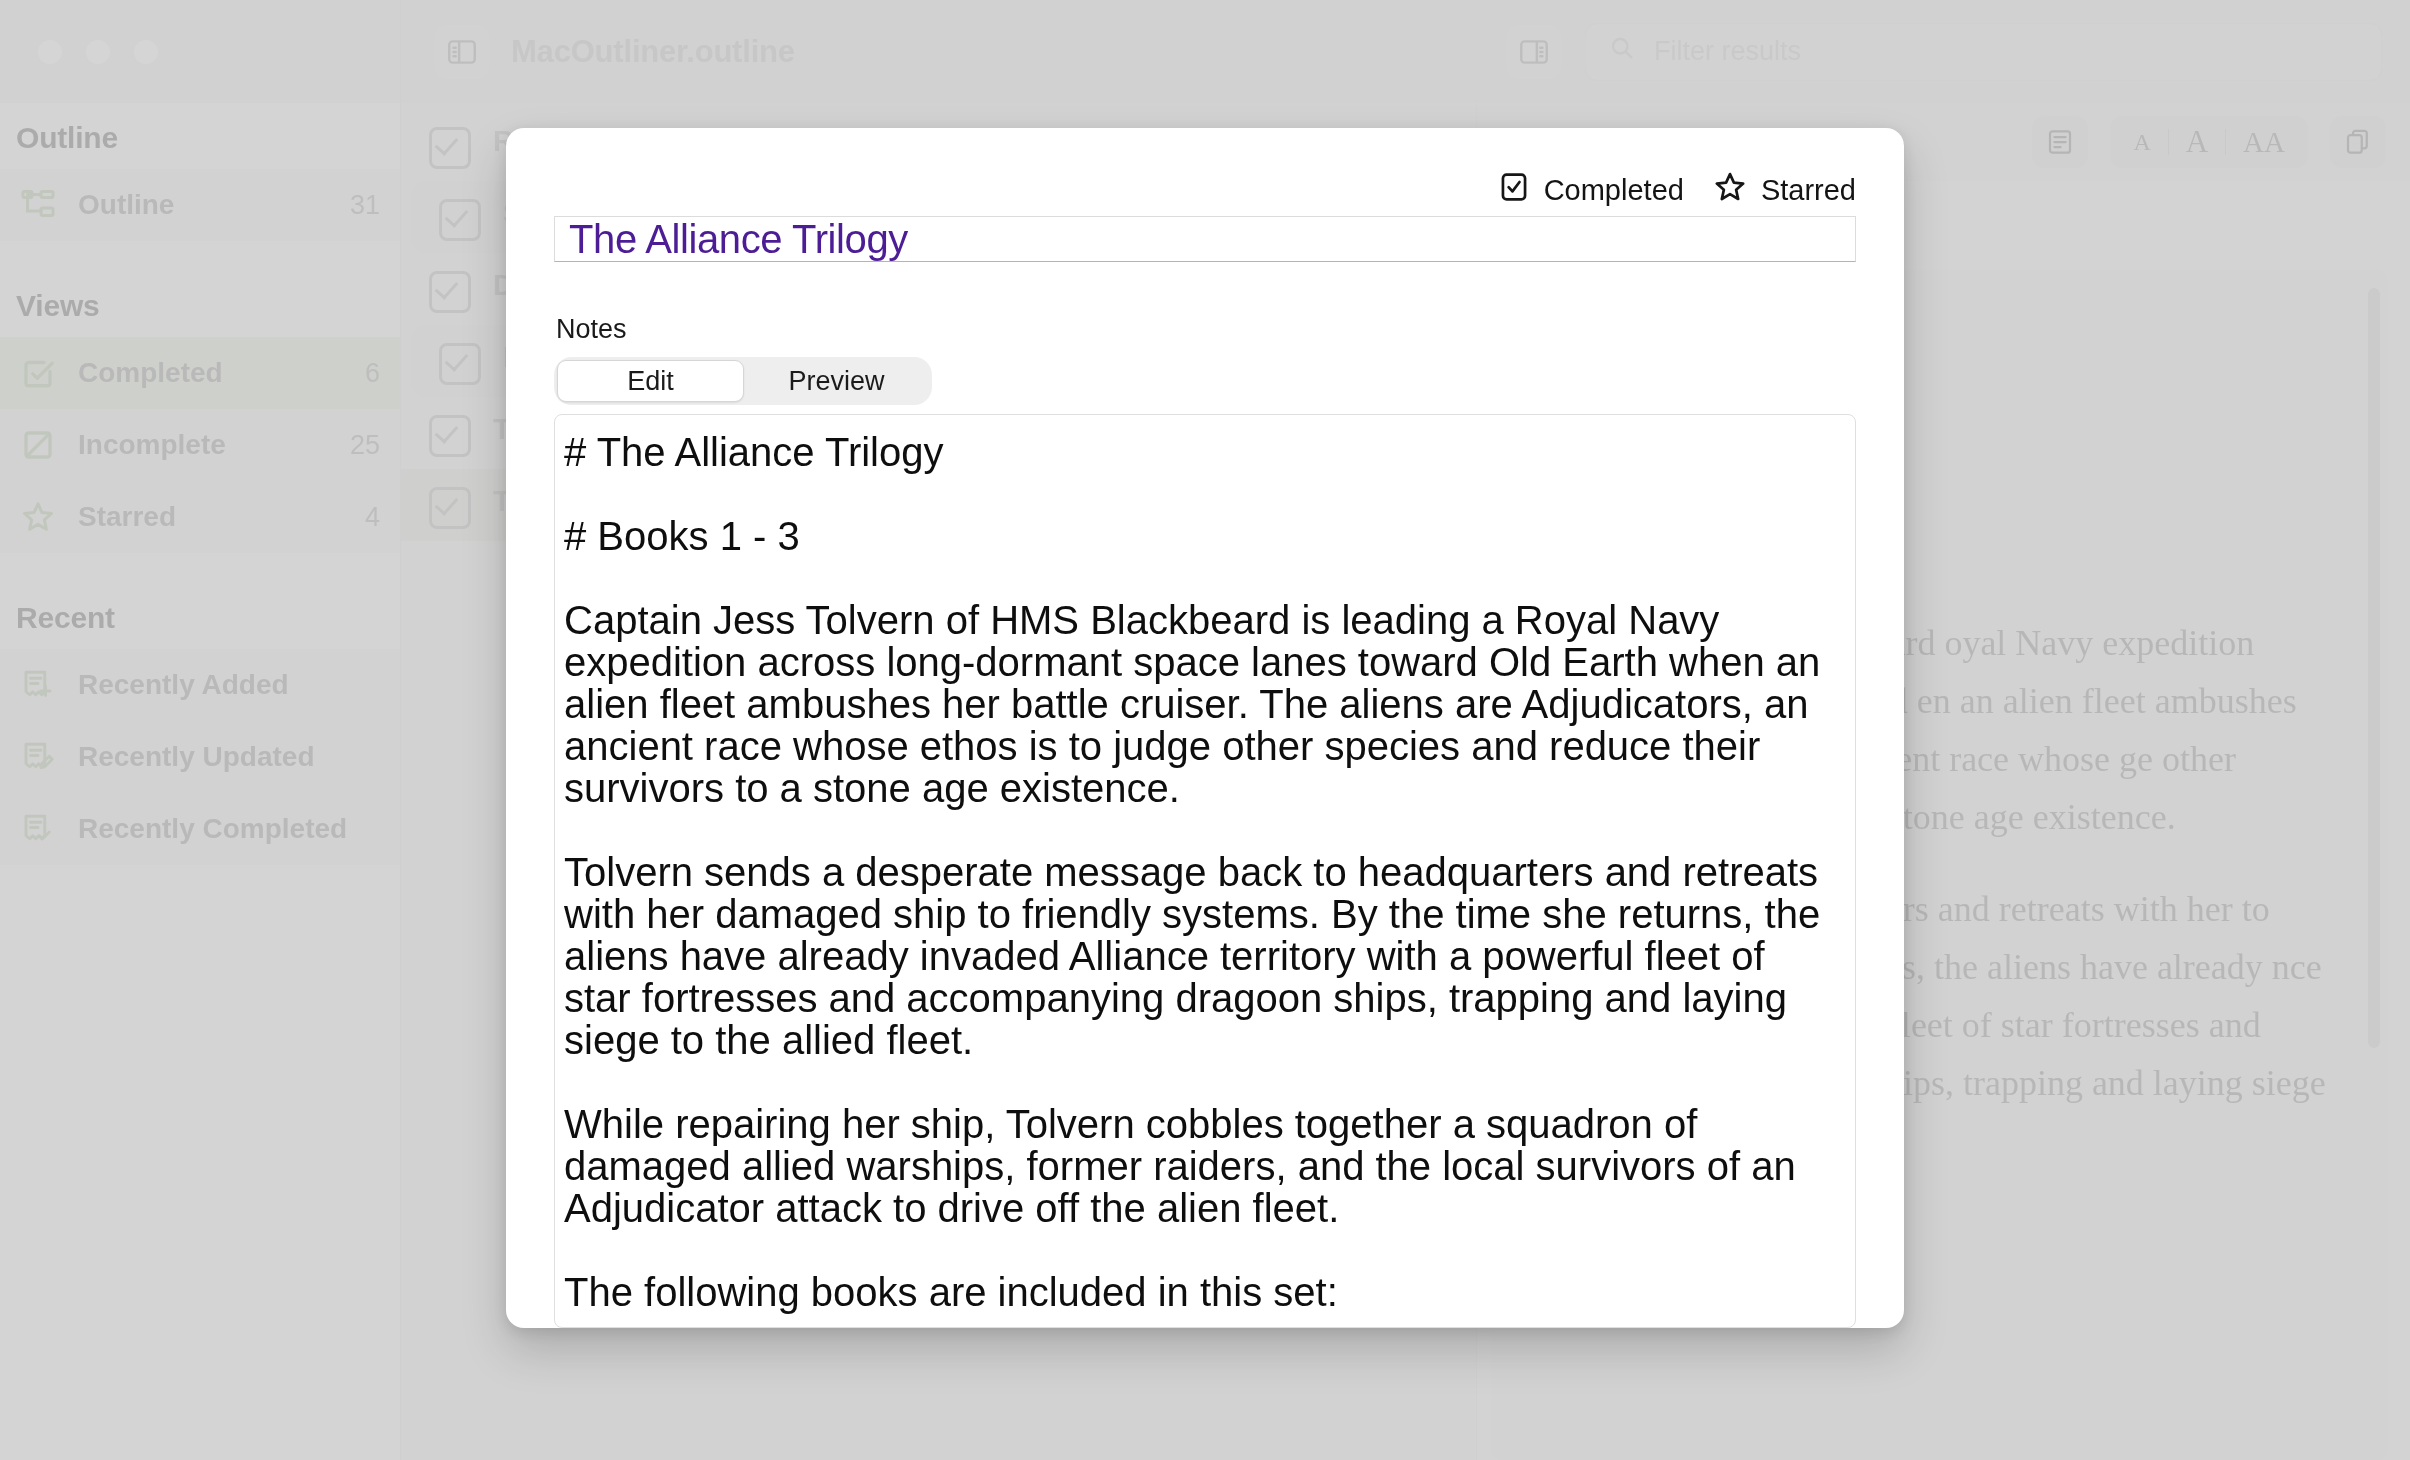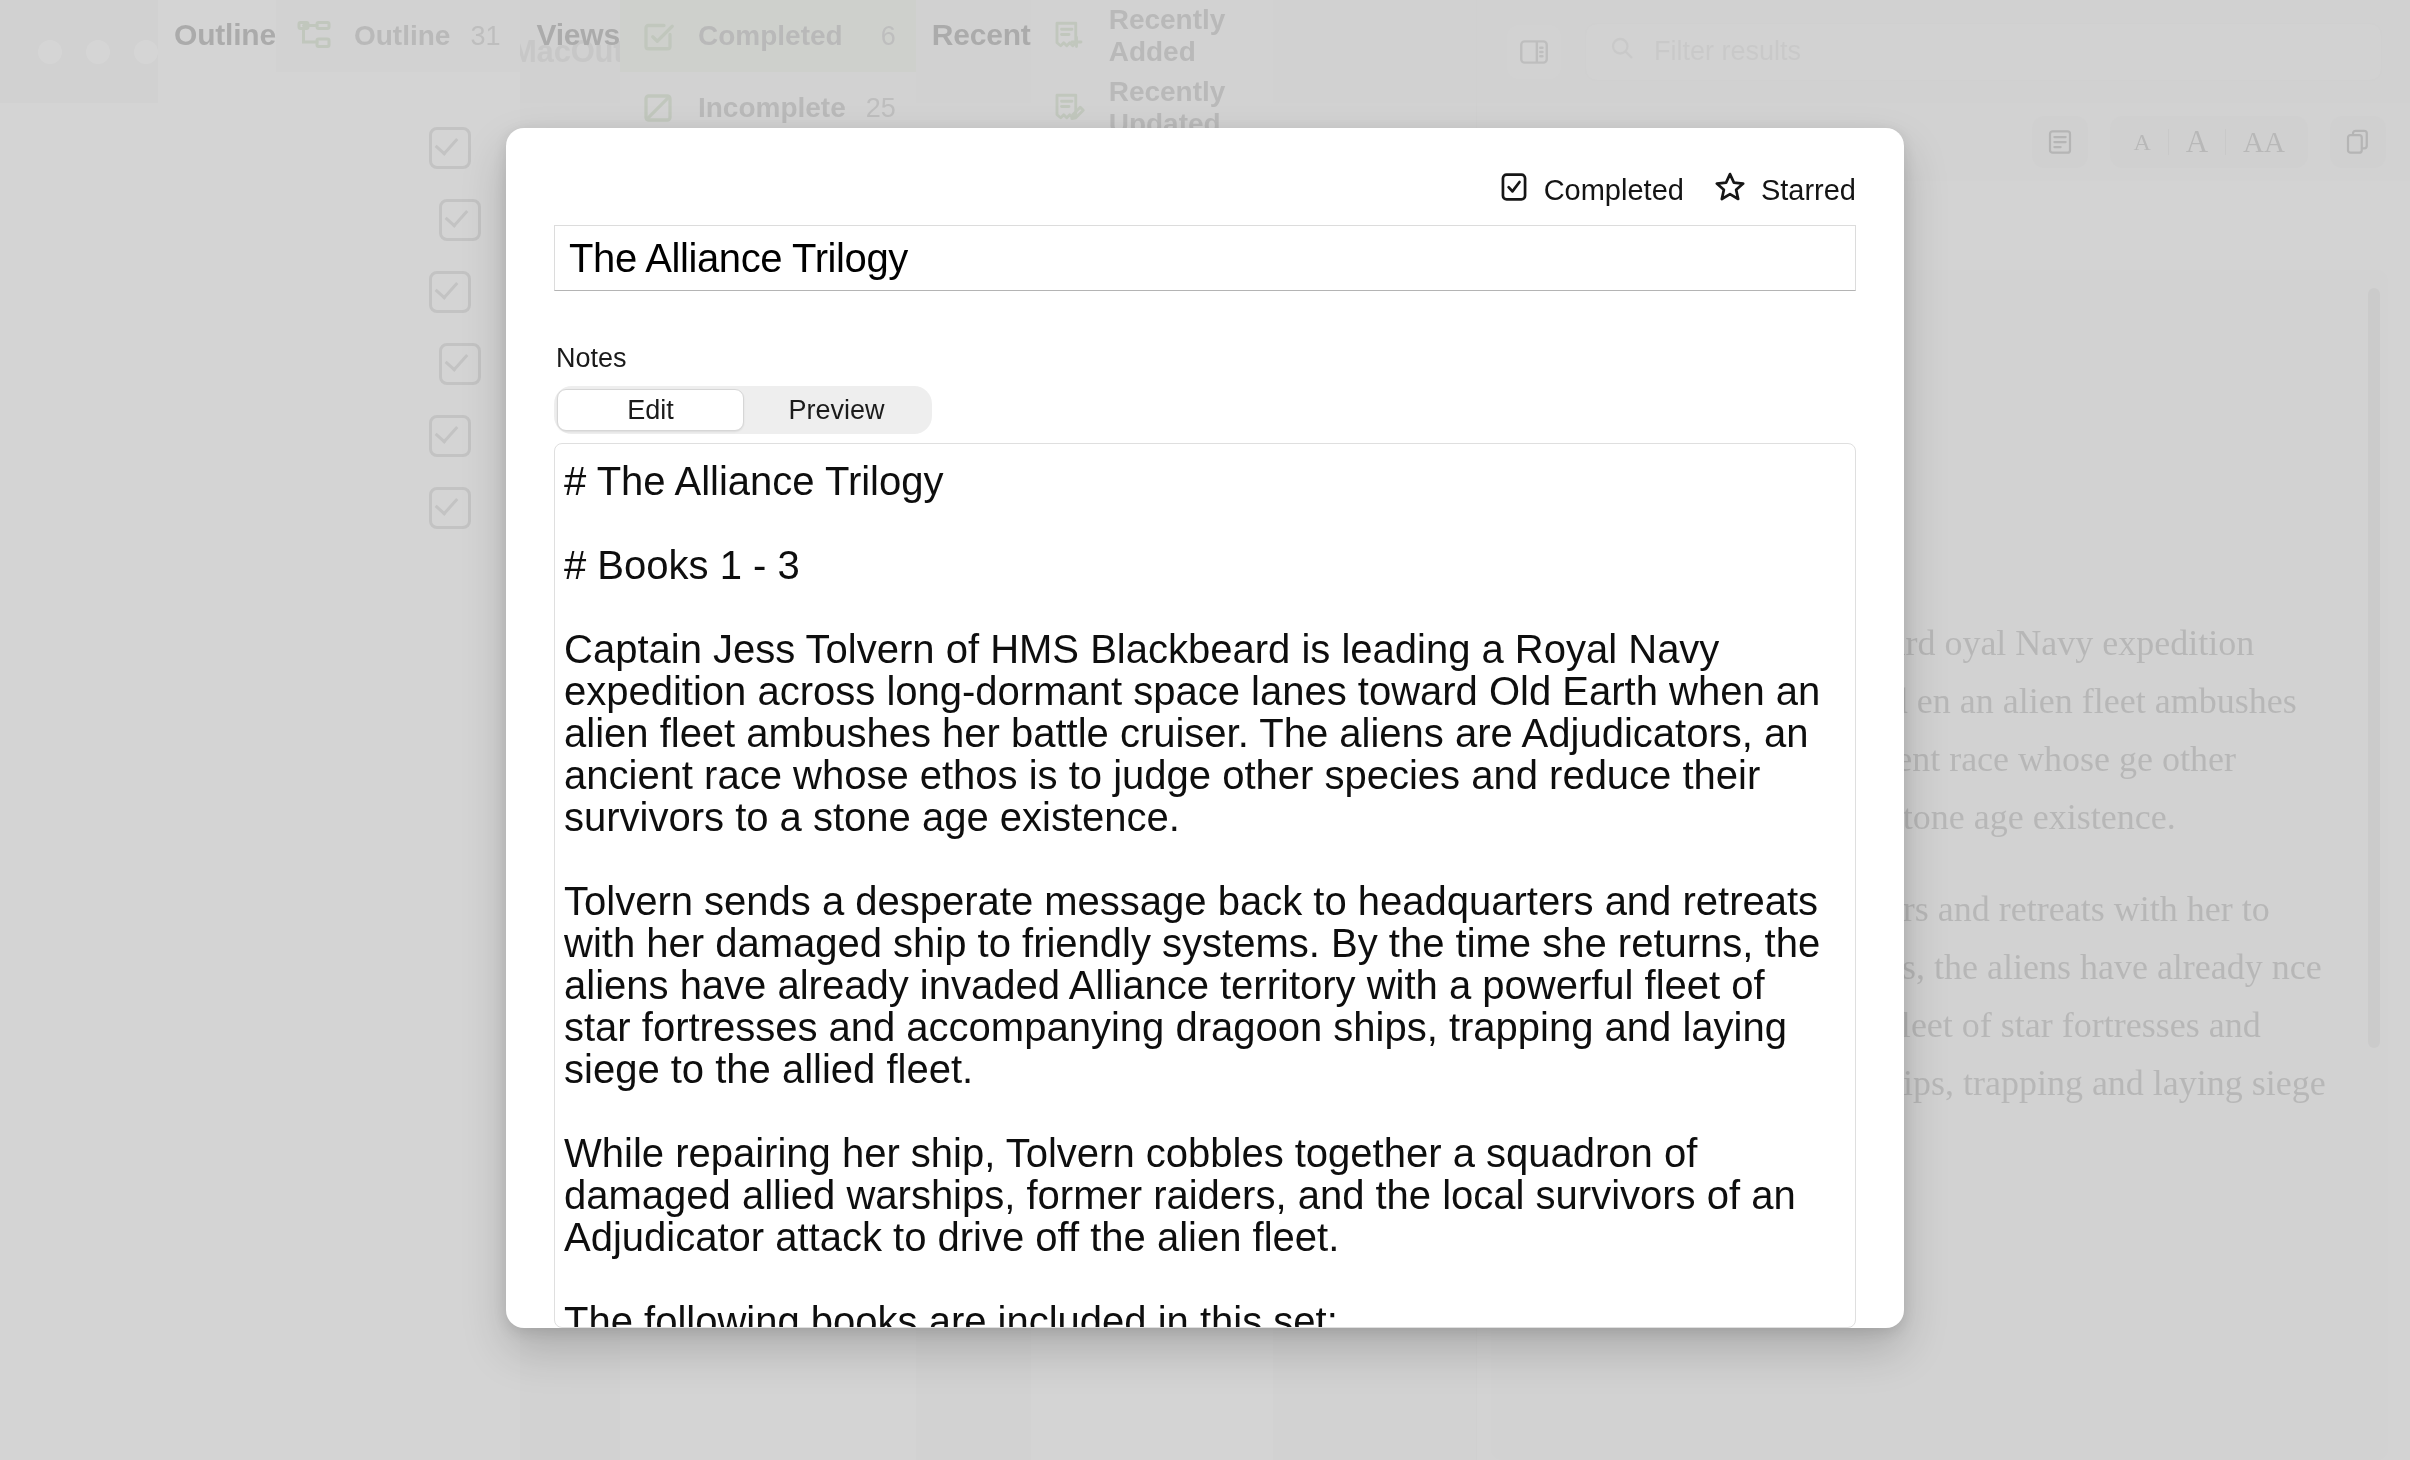--- a/index.html
+++ b/index.html
@@ -35,7 +35,7 @@
     background: #d2d2d2;
     border-right: 1px solid #c2c2c2;
     display: flex;
-    flex-direction: row;
+    flex-direction: column;
     position: relative;
   }
   .traffic-bar {

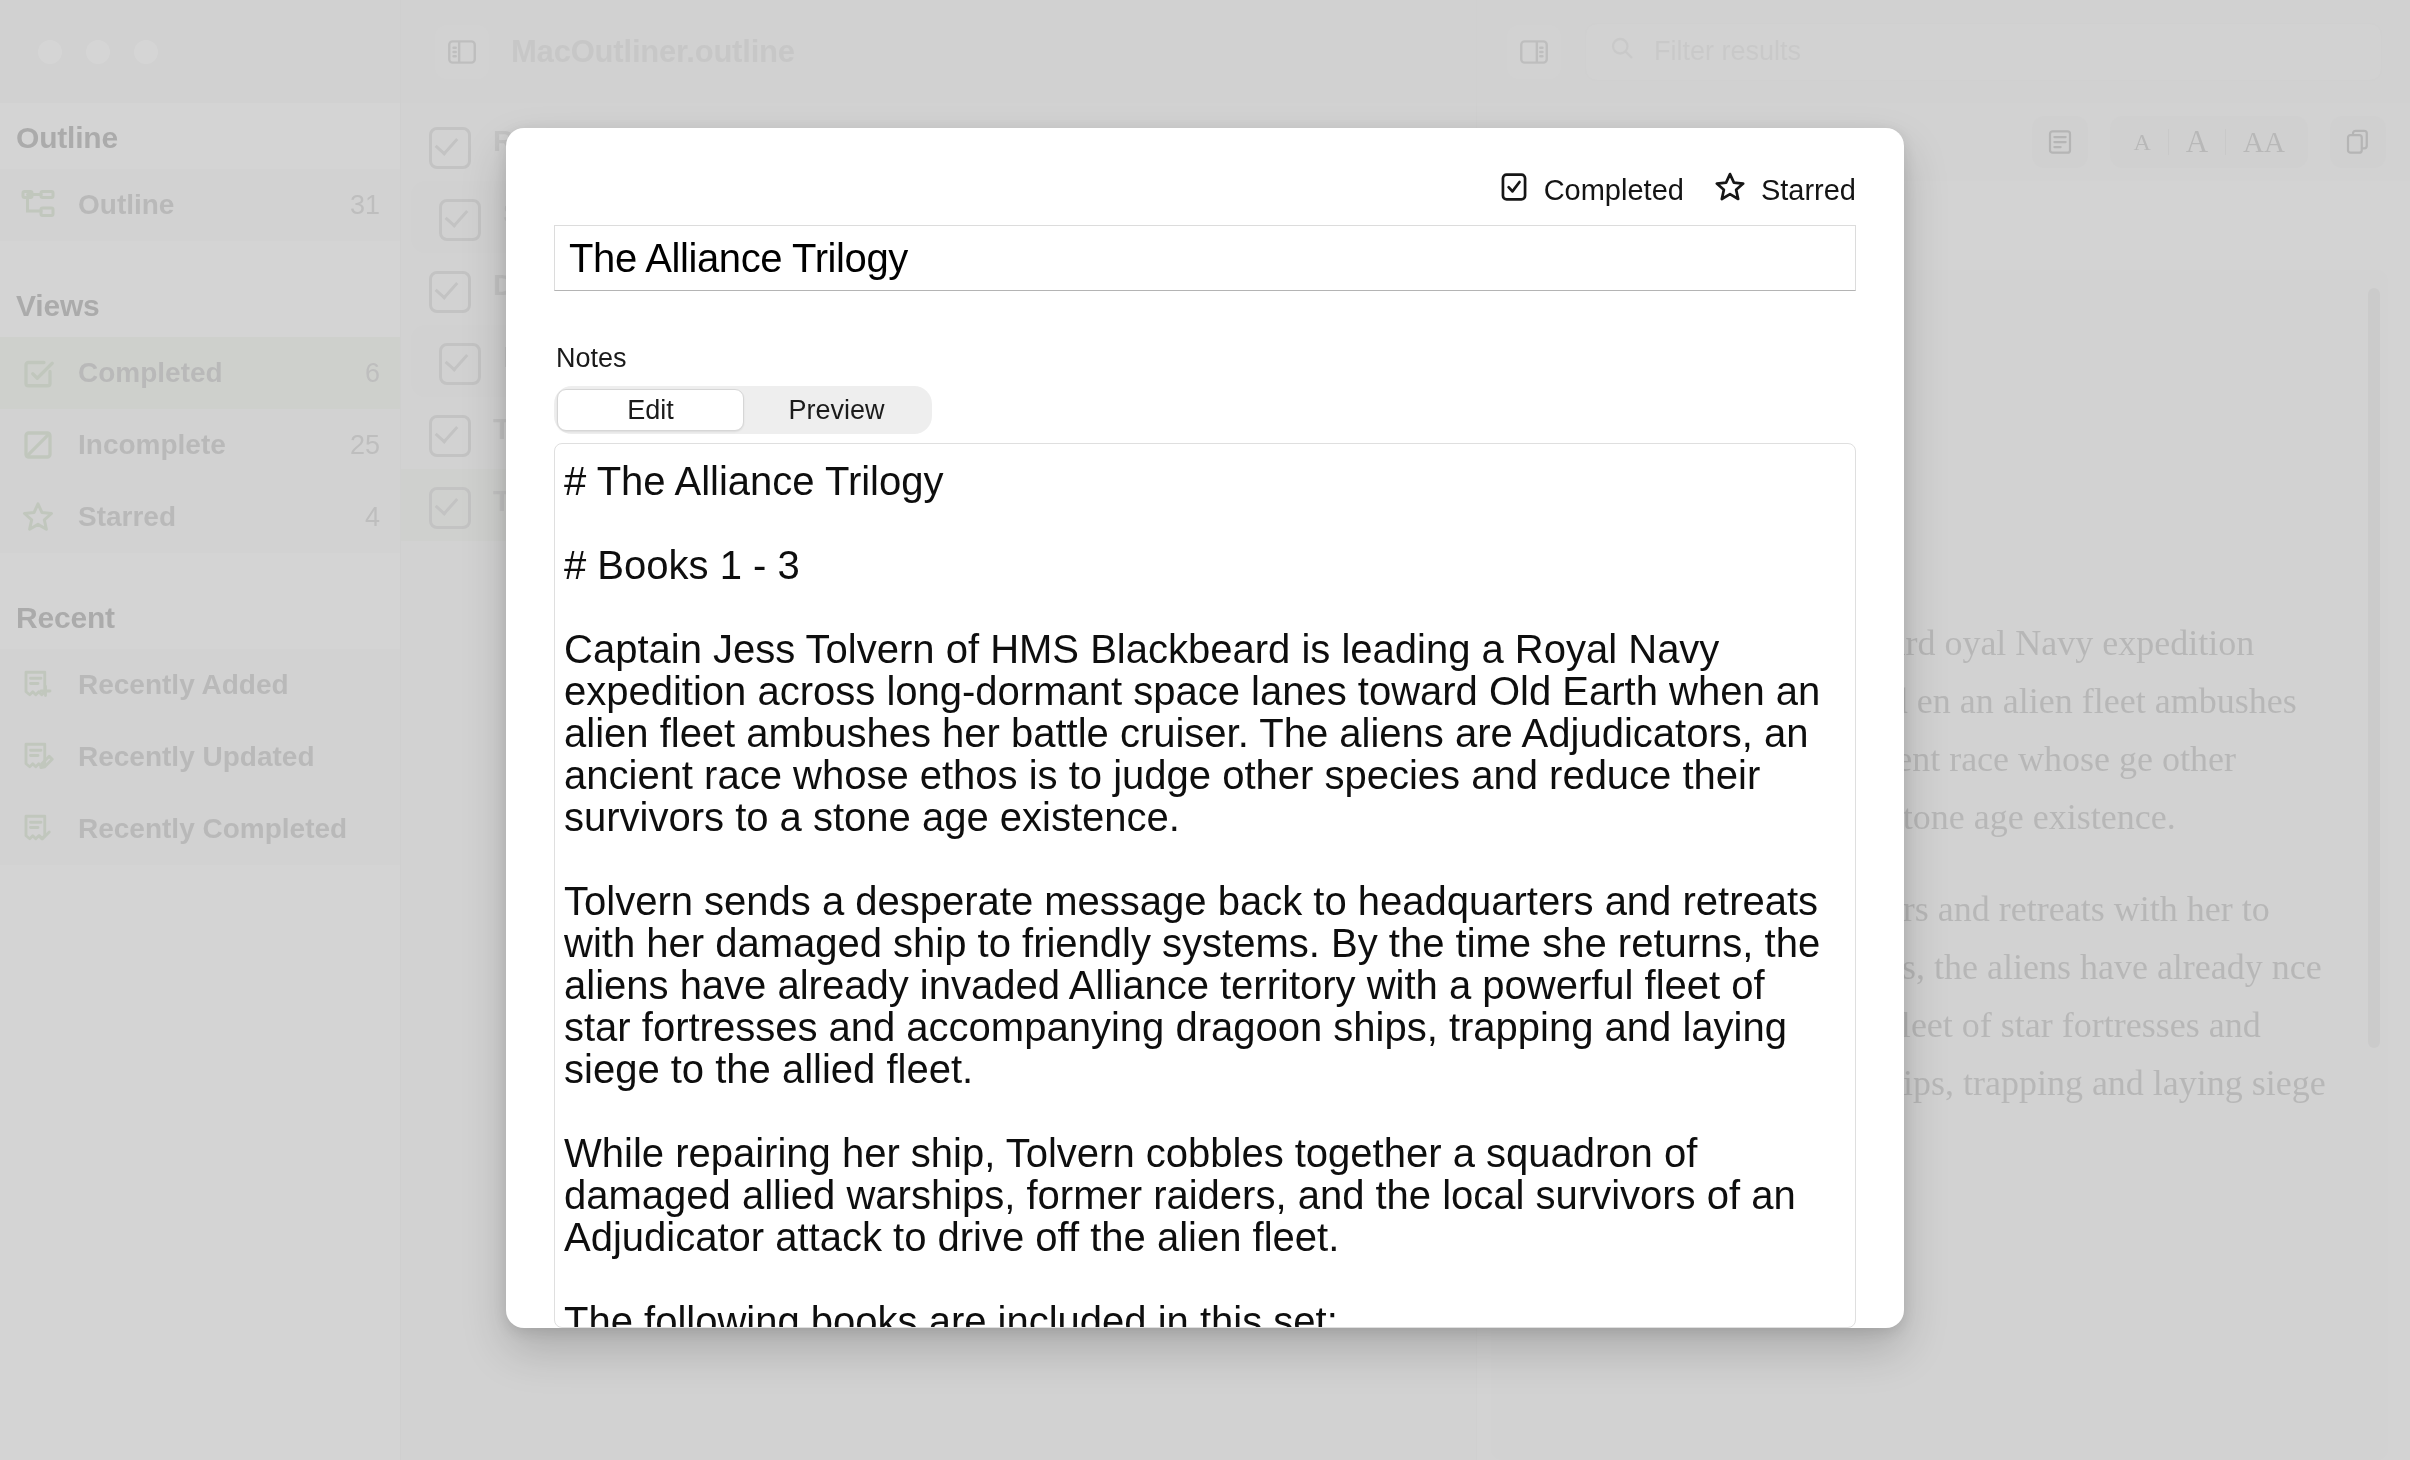--- a/index.html
+++ b/index.html
@@ -315,7 +315,7 @@
   .flag + .flag { margin-left: 14px; }
 
   .title-input {
-    height: 66px;
+    height: 46px;
     border: 1px solid #dcdcdc;
     border-bottom-color: #b4b4b4;
     background: #fff;
@@ -324,9 +324,9 @@
     padding: 0 14px;
     box-sizing: border-box;
     font-size: 40px;
-    color: #000000;
+    color: #4c1d95;
     letter-spacing: -0.4px;
-    margin-top: 9px;
+    margin-top: 0;
   }
 
   .notes-label {

